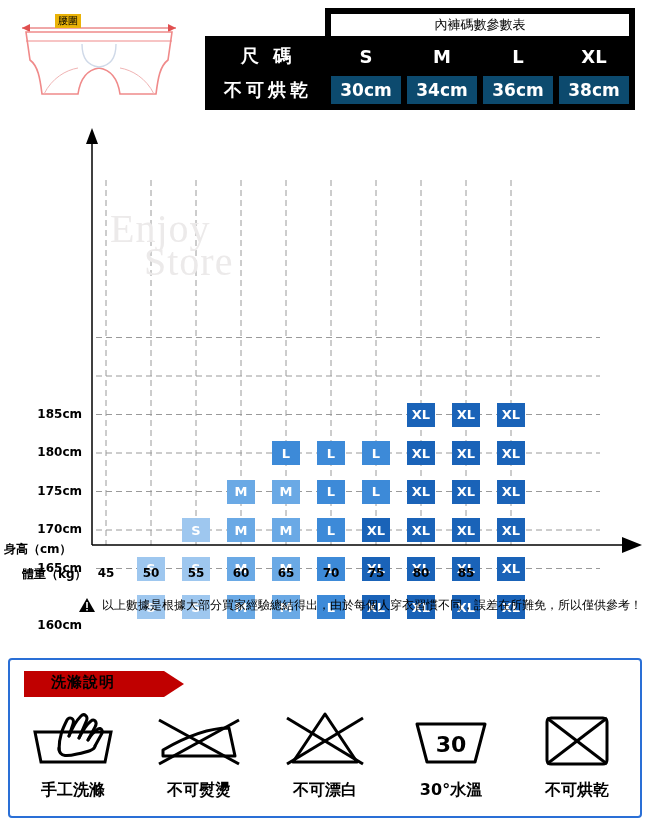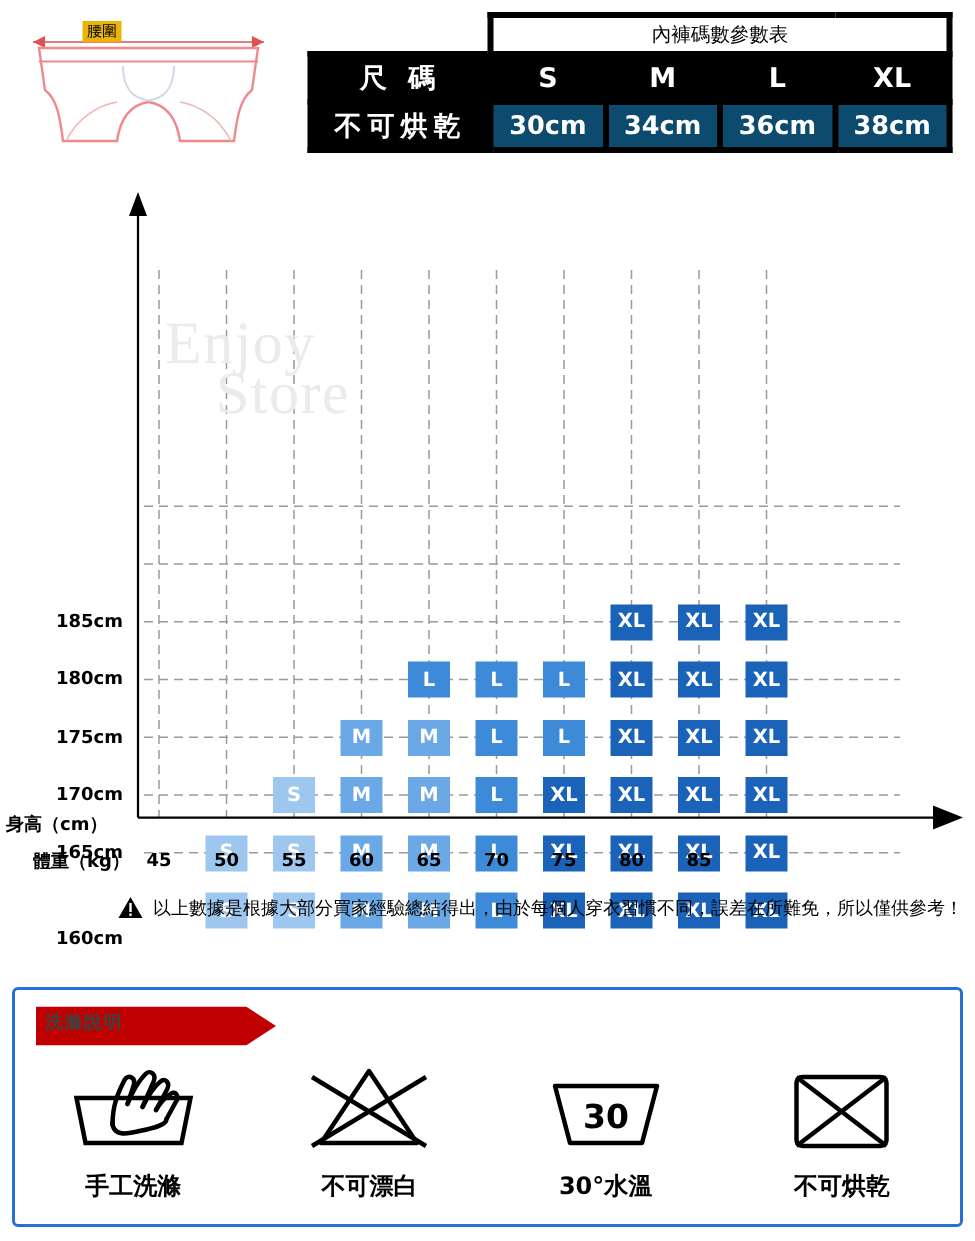--- a/index.html
+++ b/index.html
@@ -30,7 +30,7 @@
     font-family: "DejaVu Sans", sans-serif;
   }
   .size-table td, .size-table th {
-    border: 4px solid #000000;
+    border: 6px solid #000000;
     text-align: center;
     padding: 2px 0;
   }

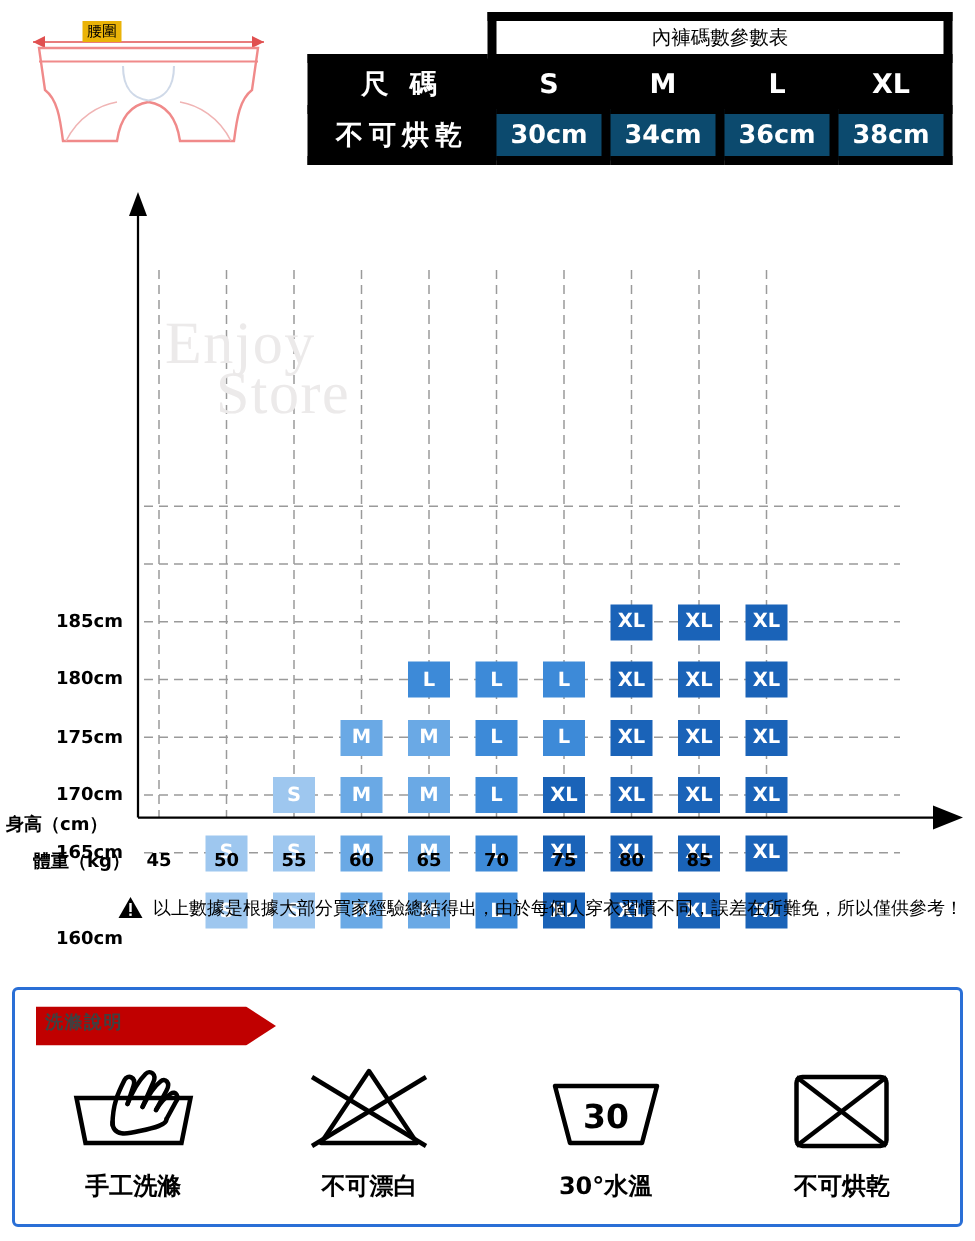--- a/index.html
+++ b/index.html
@@ -100,8 +100,8 @@
     height: 26px; width: 160px;
   }
   .wash-banner-text {
-    position: absolute; left: 20px; top: 13px;
-    color: #404040; font-weight: bold; font-size: 12px;
+    position: absolute; left: 41px; top: 13px;
+    color: #000000; font-weight: bold; font-size: 15px;
     font-family: "DejaVu Sans", sans-serif; letter-spacing: 1px;
   }
   .wash-items {

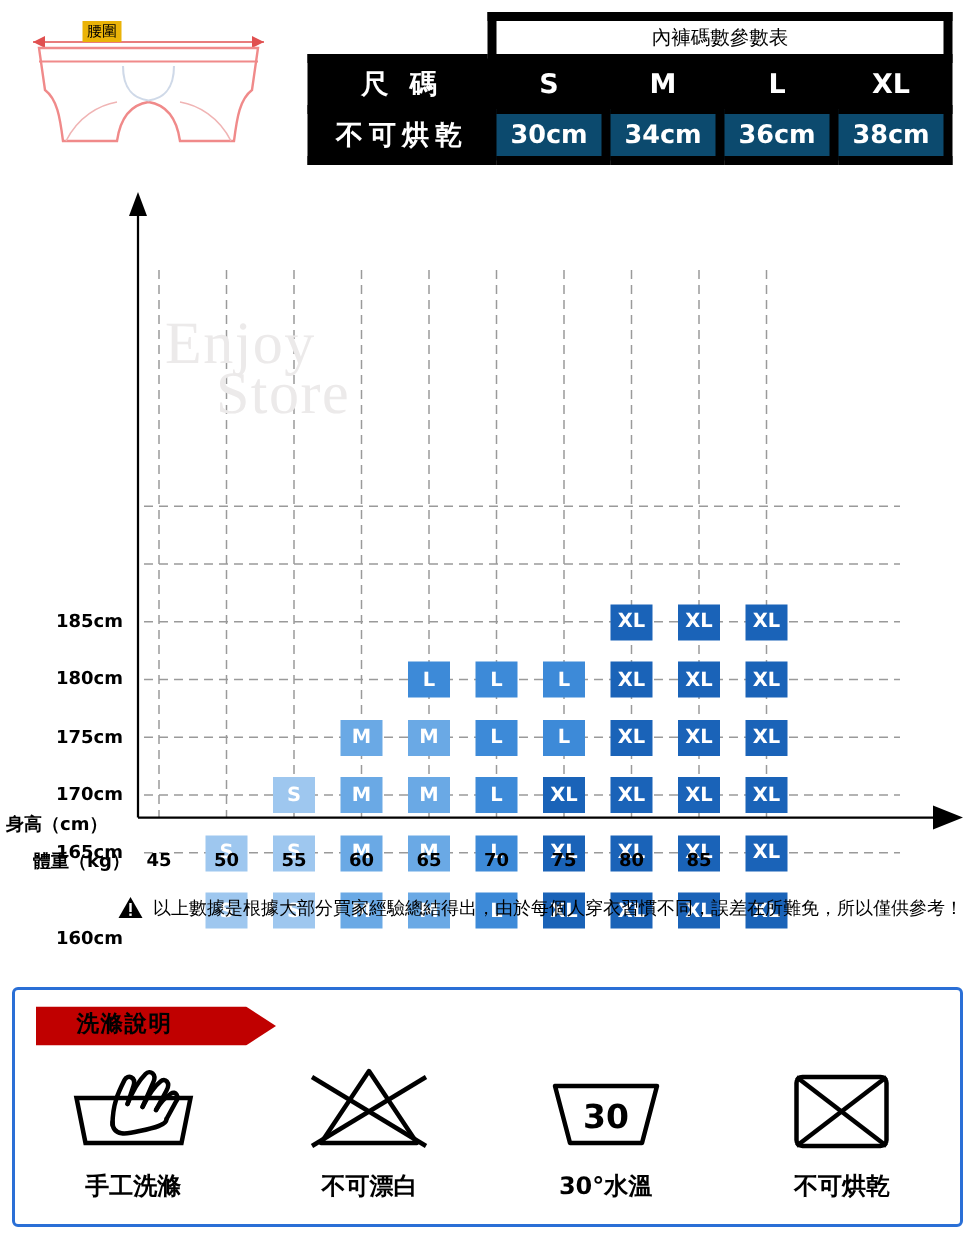--- a/index.html
+++ b/index.html
@@ -293,6 +293,14 @@
         <div class="lbl">手工洗滌</div>
       </div>
 
+      <div class="wash-item">
+        <svg width="96" height="64" viewBox="0 0 96 64">
+          <path d="M12 50 L84 50 L78 22 C60 22 36 30 12 44 Z" fill="none" stroke="#000" stroke-width="3" stroke-linejoin="round"></path>
+          <line x1="8" y1="14" x2="88" y2="58" stroke="#000" stroke-width="3"></line>
+          <line x1="88" y1="14" x2="8" y2="58" stroke="#000" stroke-width="3"></line>
+        </svg>
+        <div class="lbl">不可熨燙</div>
+      </div>
 
       <div class="wash-item">
         <svg width="96" height="64" viewBox="0 0 96 64">

